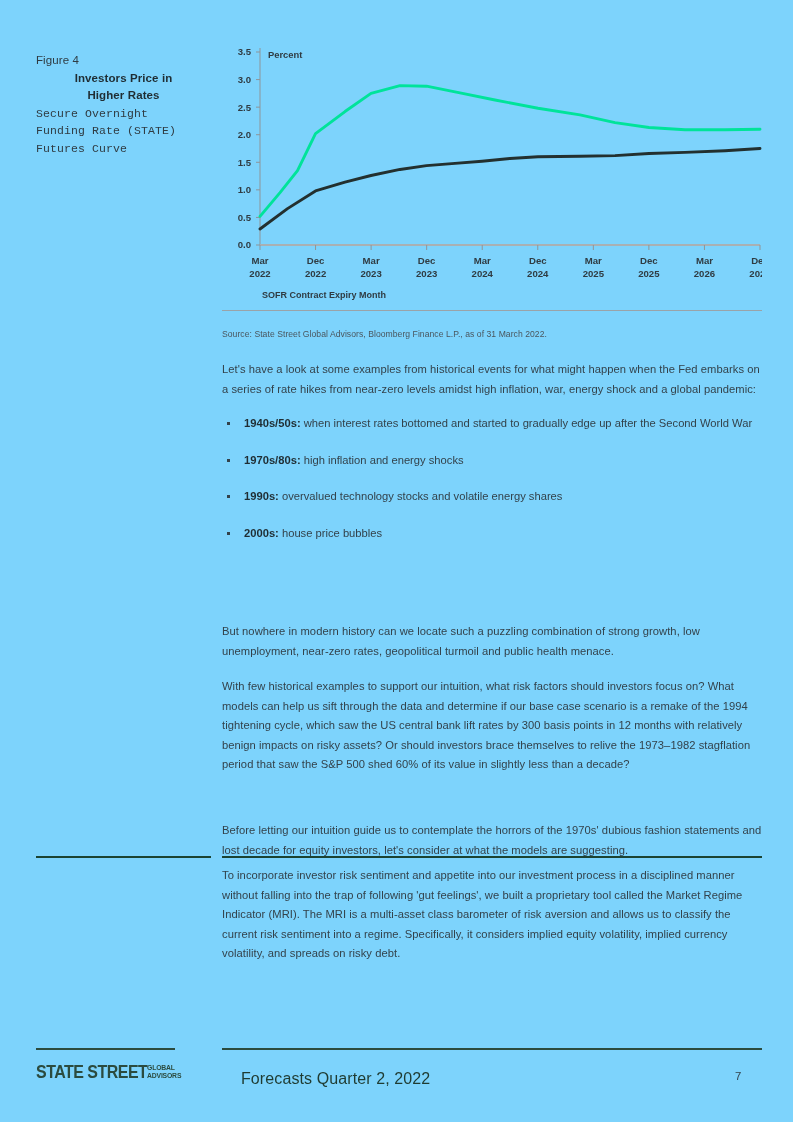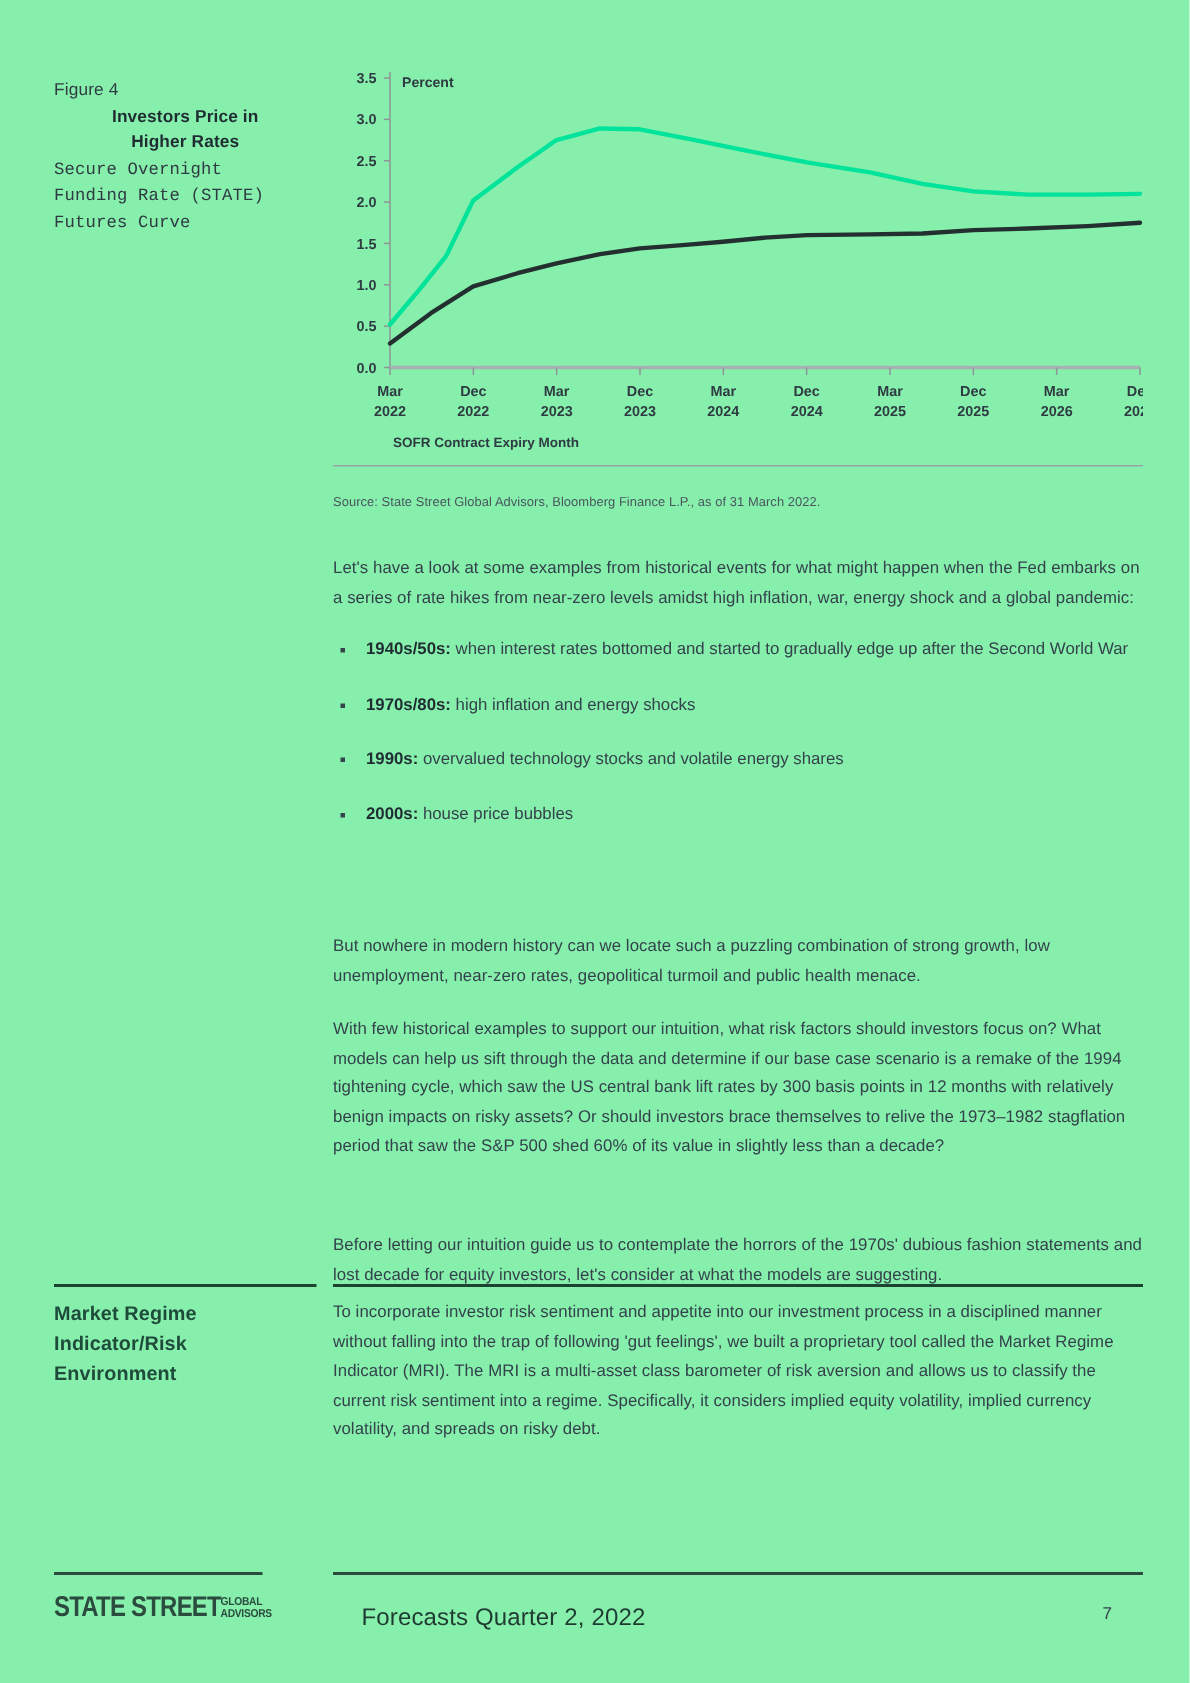--- a/index.html
+++ b/index.html
@@ -18,7 +18,7 @@
   .page {
     position: absolute;
     inset: 0;
-    background: #86efac;
+    background: #7dd3fc;
   }
 
   

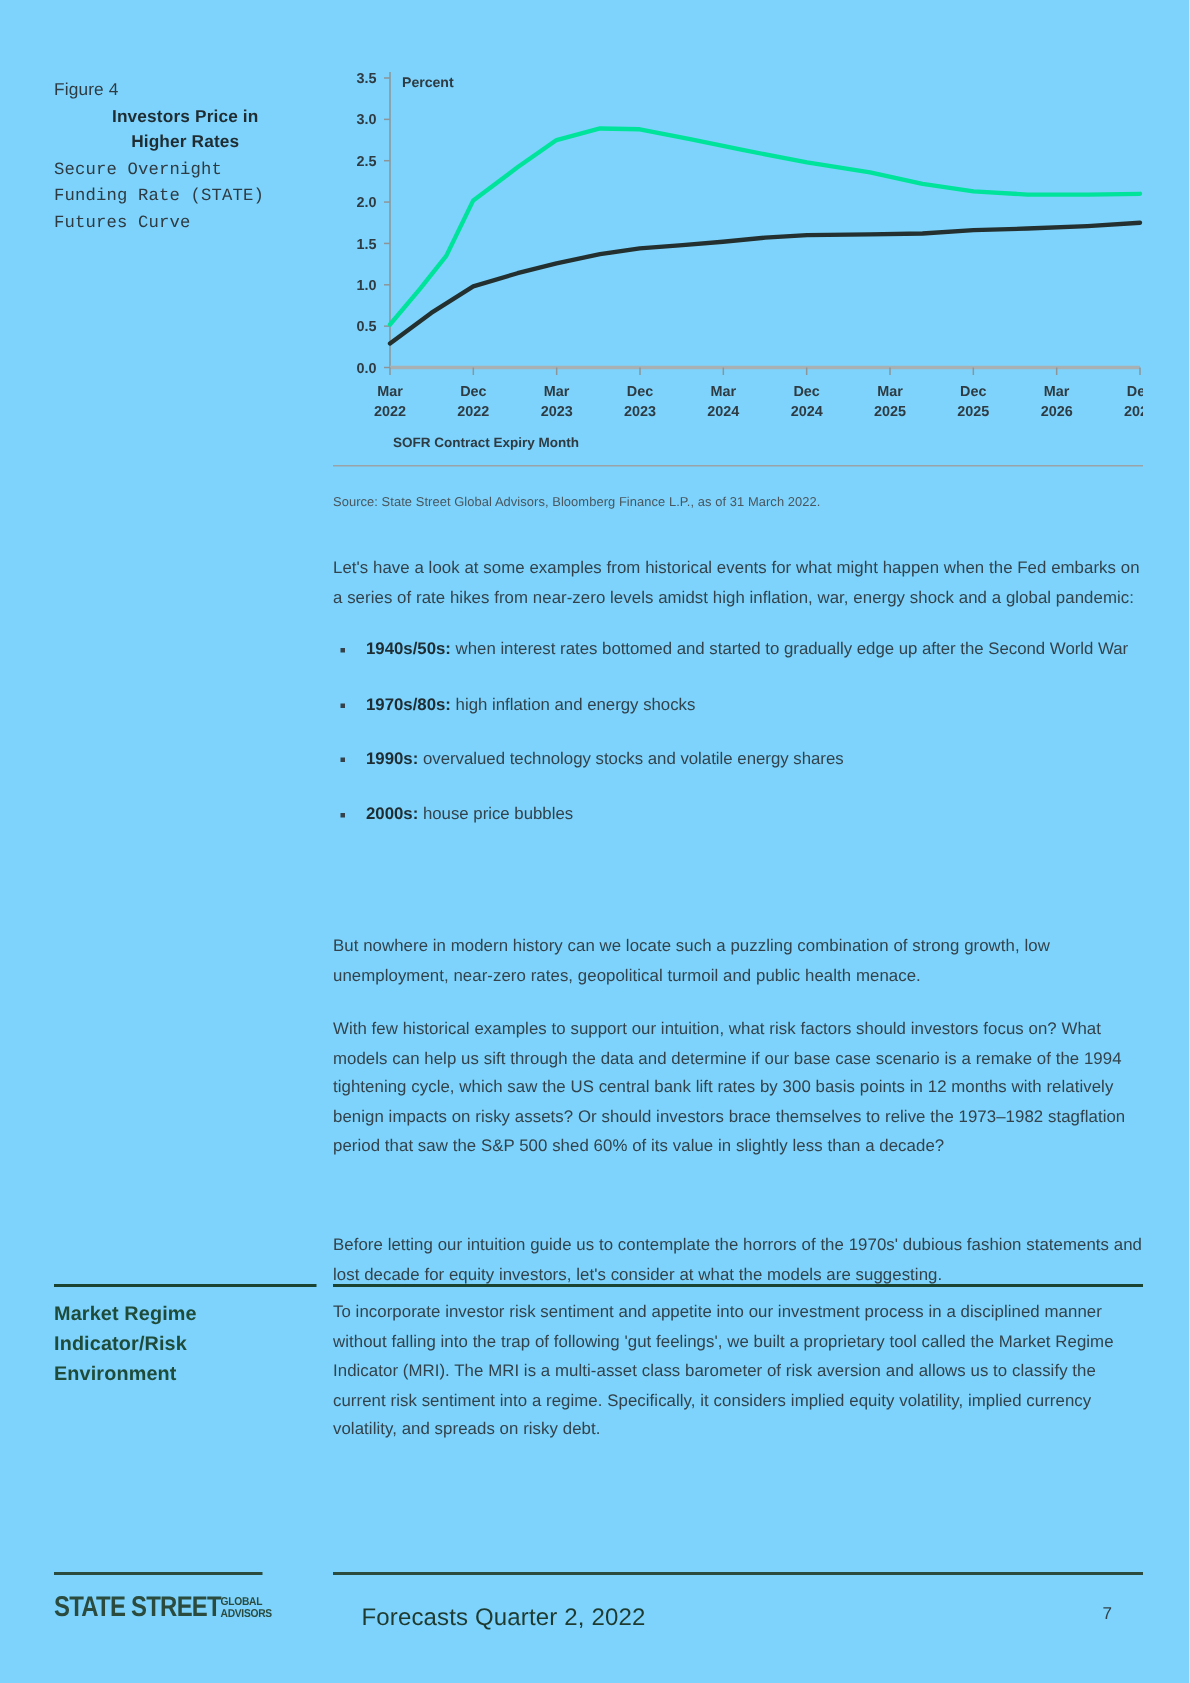--- a/index.html
+++ b/index.html
@@ -271,7 +271,7 @@
   <div class="source-rule"></div>
   <div class="right-col source-note">Source: State Street Global Advisors, Bloomberg Finance L.P., as of 31 March 2022.</div>
 
-  <div class="right-col body-p" style="top:360px;margin-top:10px;">Let's have a look at some examples from historical events for what might happen when the Fed embarks on a series of rate hikes from near-zero levels amidst high inflation, war, energy shock and a global pandemic:</div>
+  <div class="right-col body-p" style="top:360px;">Let's have a look at some examples from historical events for what might happen when the Fed embarks on a series of rate hikes from near-zero levels amidst high inflation, war, energy shock and a global pandemic:</div>
 
   <ul class="right-col bullets" style="top:424px;" id="bullet-list">
       <li><span class="lead">1940s/50s:</span><span> when interest rates bottomed and started to gradually edge up after the Second World War</span></li>

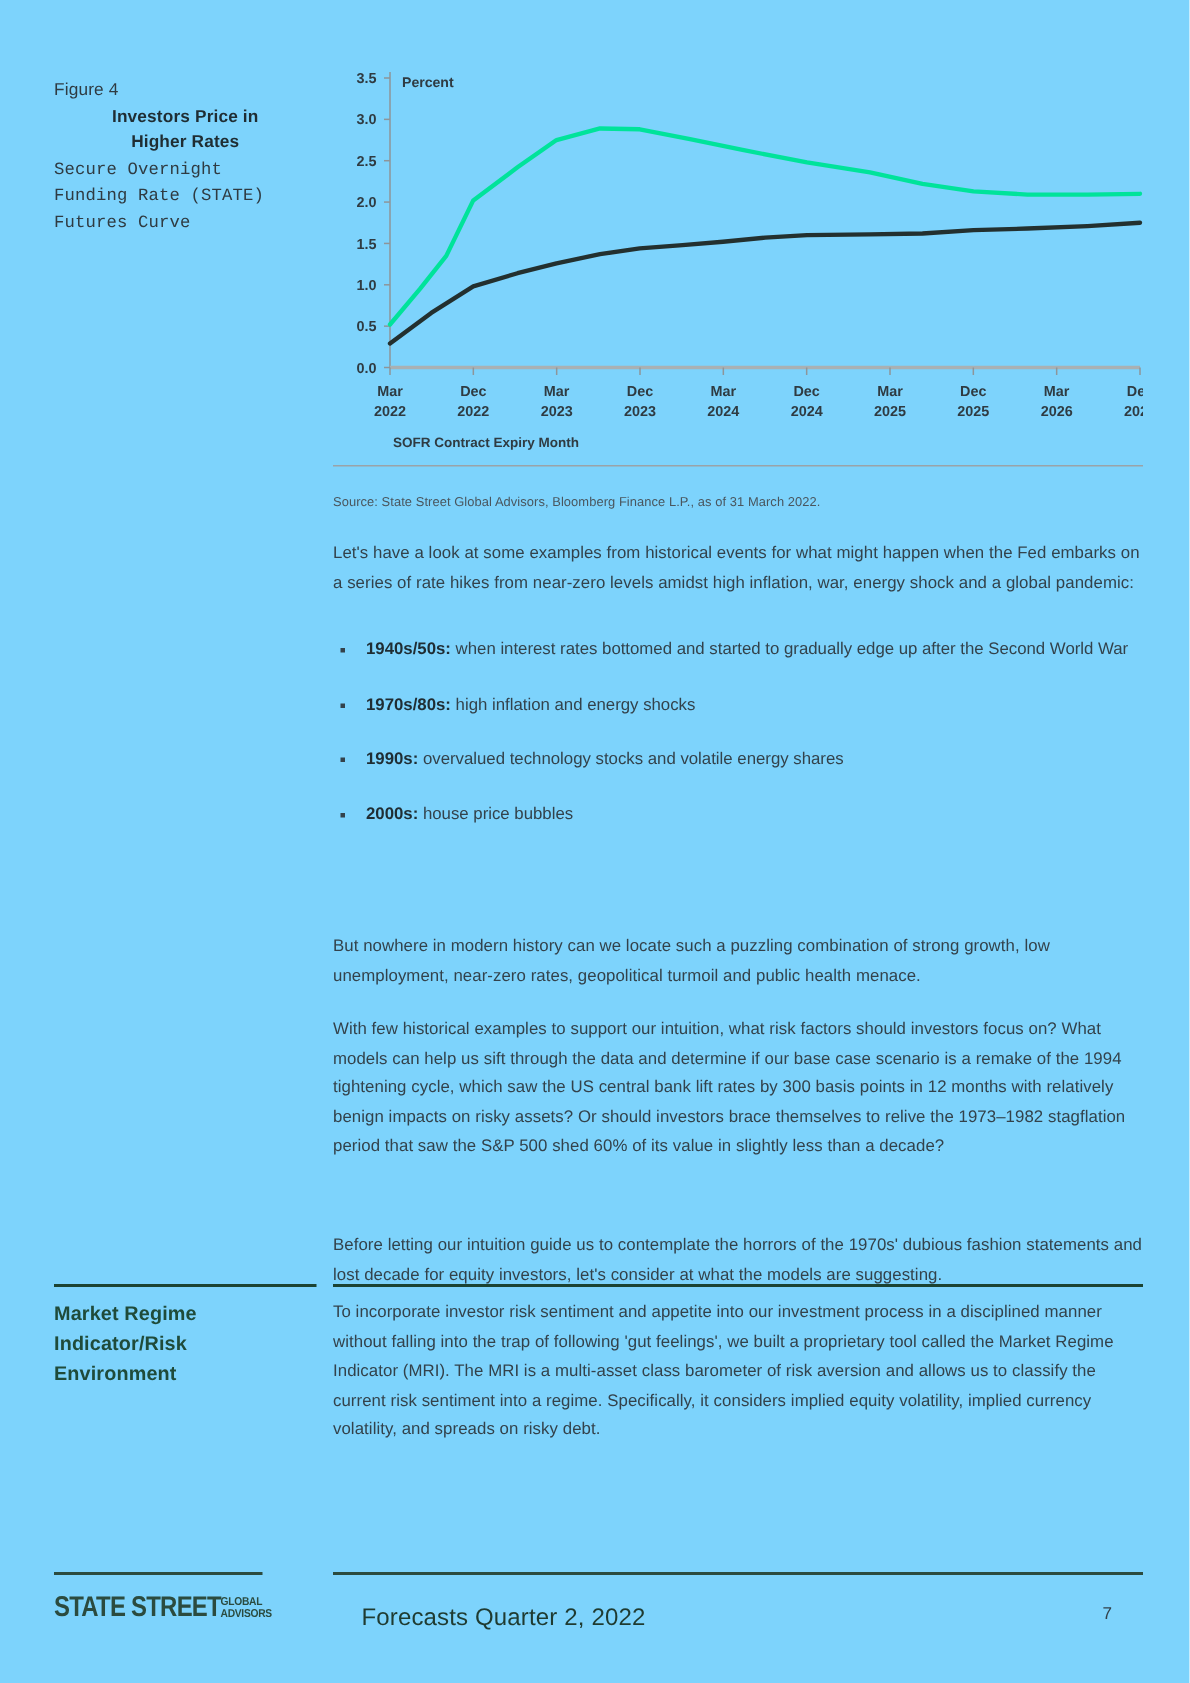--- a/index.html
+++ b/index.html
@@ -273,7 +273,7 @@
 
   <div class="right-col body-p" style="top:360px;">Let's have a look at some examples from historical events for what might happen when the Fed embarks on a series of rate hikes from near-zero levels amidst high inflation, war, energy shock and a global pandemic:</div>
 
-  <ul class="right-col bullets" style="top:424px;" id="bullet-list">
+  <ul class="right-col bullets" style="top:414px;" id="bullet-list">
       <li><span class="lead">1940s/50s:</span><span> when interest rates bottomed and started to gradually edge up after the Second World War</span></li>
       <li><span class="lead">1970s/80s:</span><span> high inflation and energy shocks</span></li>
       <li><span class="lead">1990s:</span><span> overvalued technology stocks and volatile energy shares</span></li>

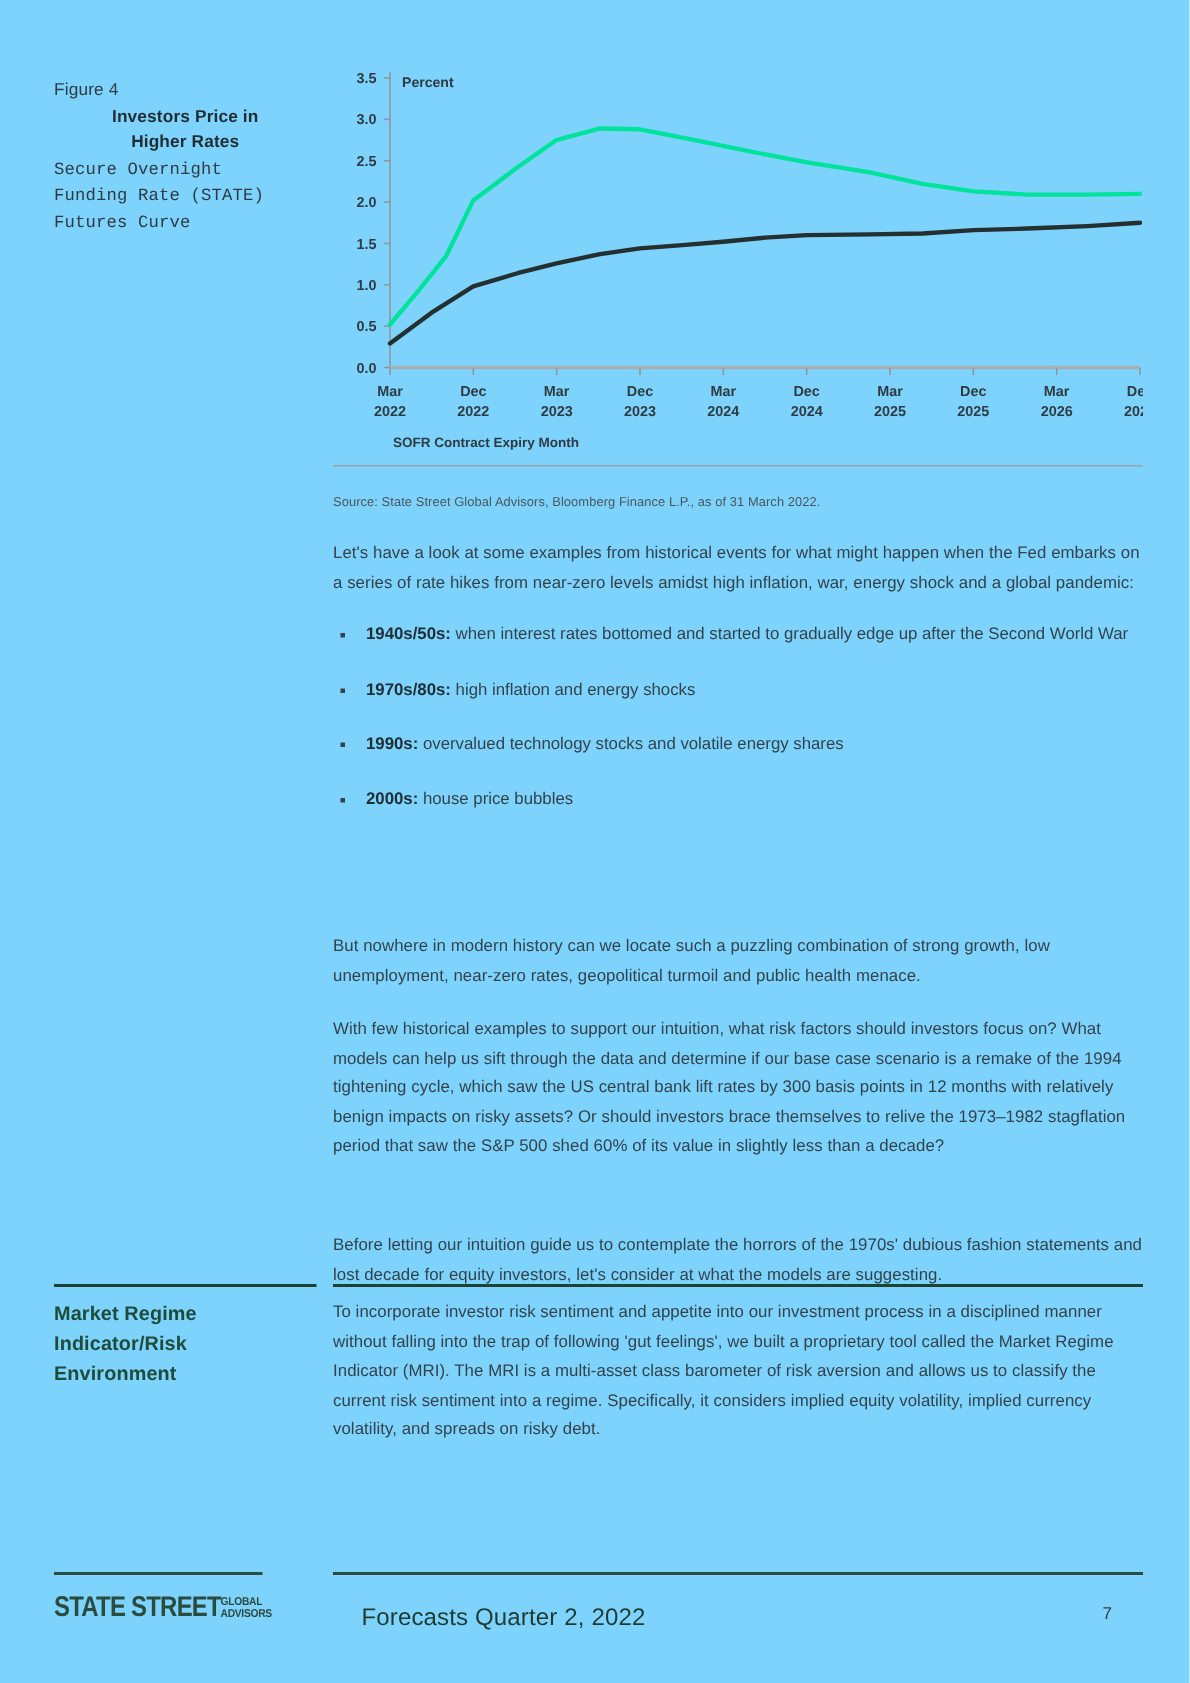--- a/index.html
+++ b/index.html
@@ -289,11 +289,6 @@
   <div class="sec-rule-left" style="top:856px;"></div>
   <div class="sec-rule-right" style="top:856px;"></div>
 
-  <div class="left-col sec-heading" style="top:866px;">
-    <div>Market Regime</div>
-    <div>Indicator/Risk</div>
-    <div>Environment</div>
-  </div>
 
   <div class="right-col body-p" style="top:866px;">To incorporate investor risk sentiment and appetite into our investment process in a disciplined manner without falling into the trap of following 'gut feelings', we built a proprietary tool called the Market Regime Indicator (MRI). The MRI is a multi-asset class barometer of risk aversion and allows us to classify the current risk sentiment into a regime. Specifically, it considers implied equity volatility, implied currency volatility, and spreads on risky debt.</div>
 

